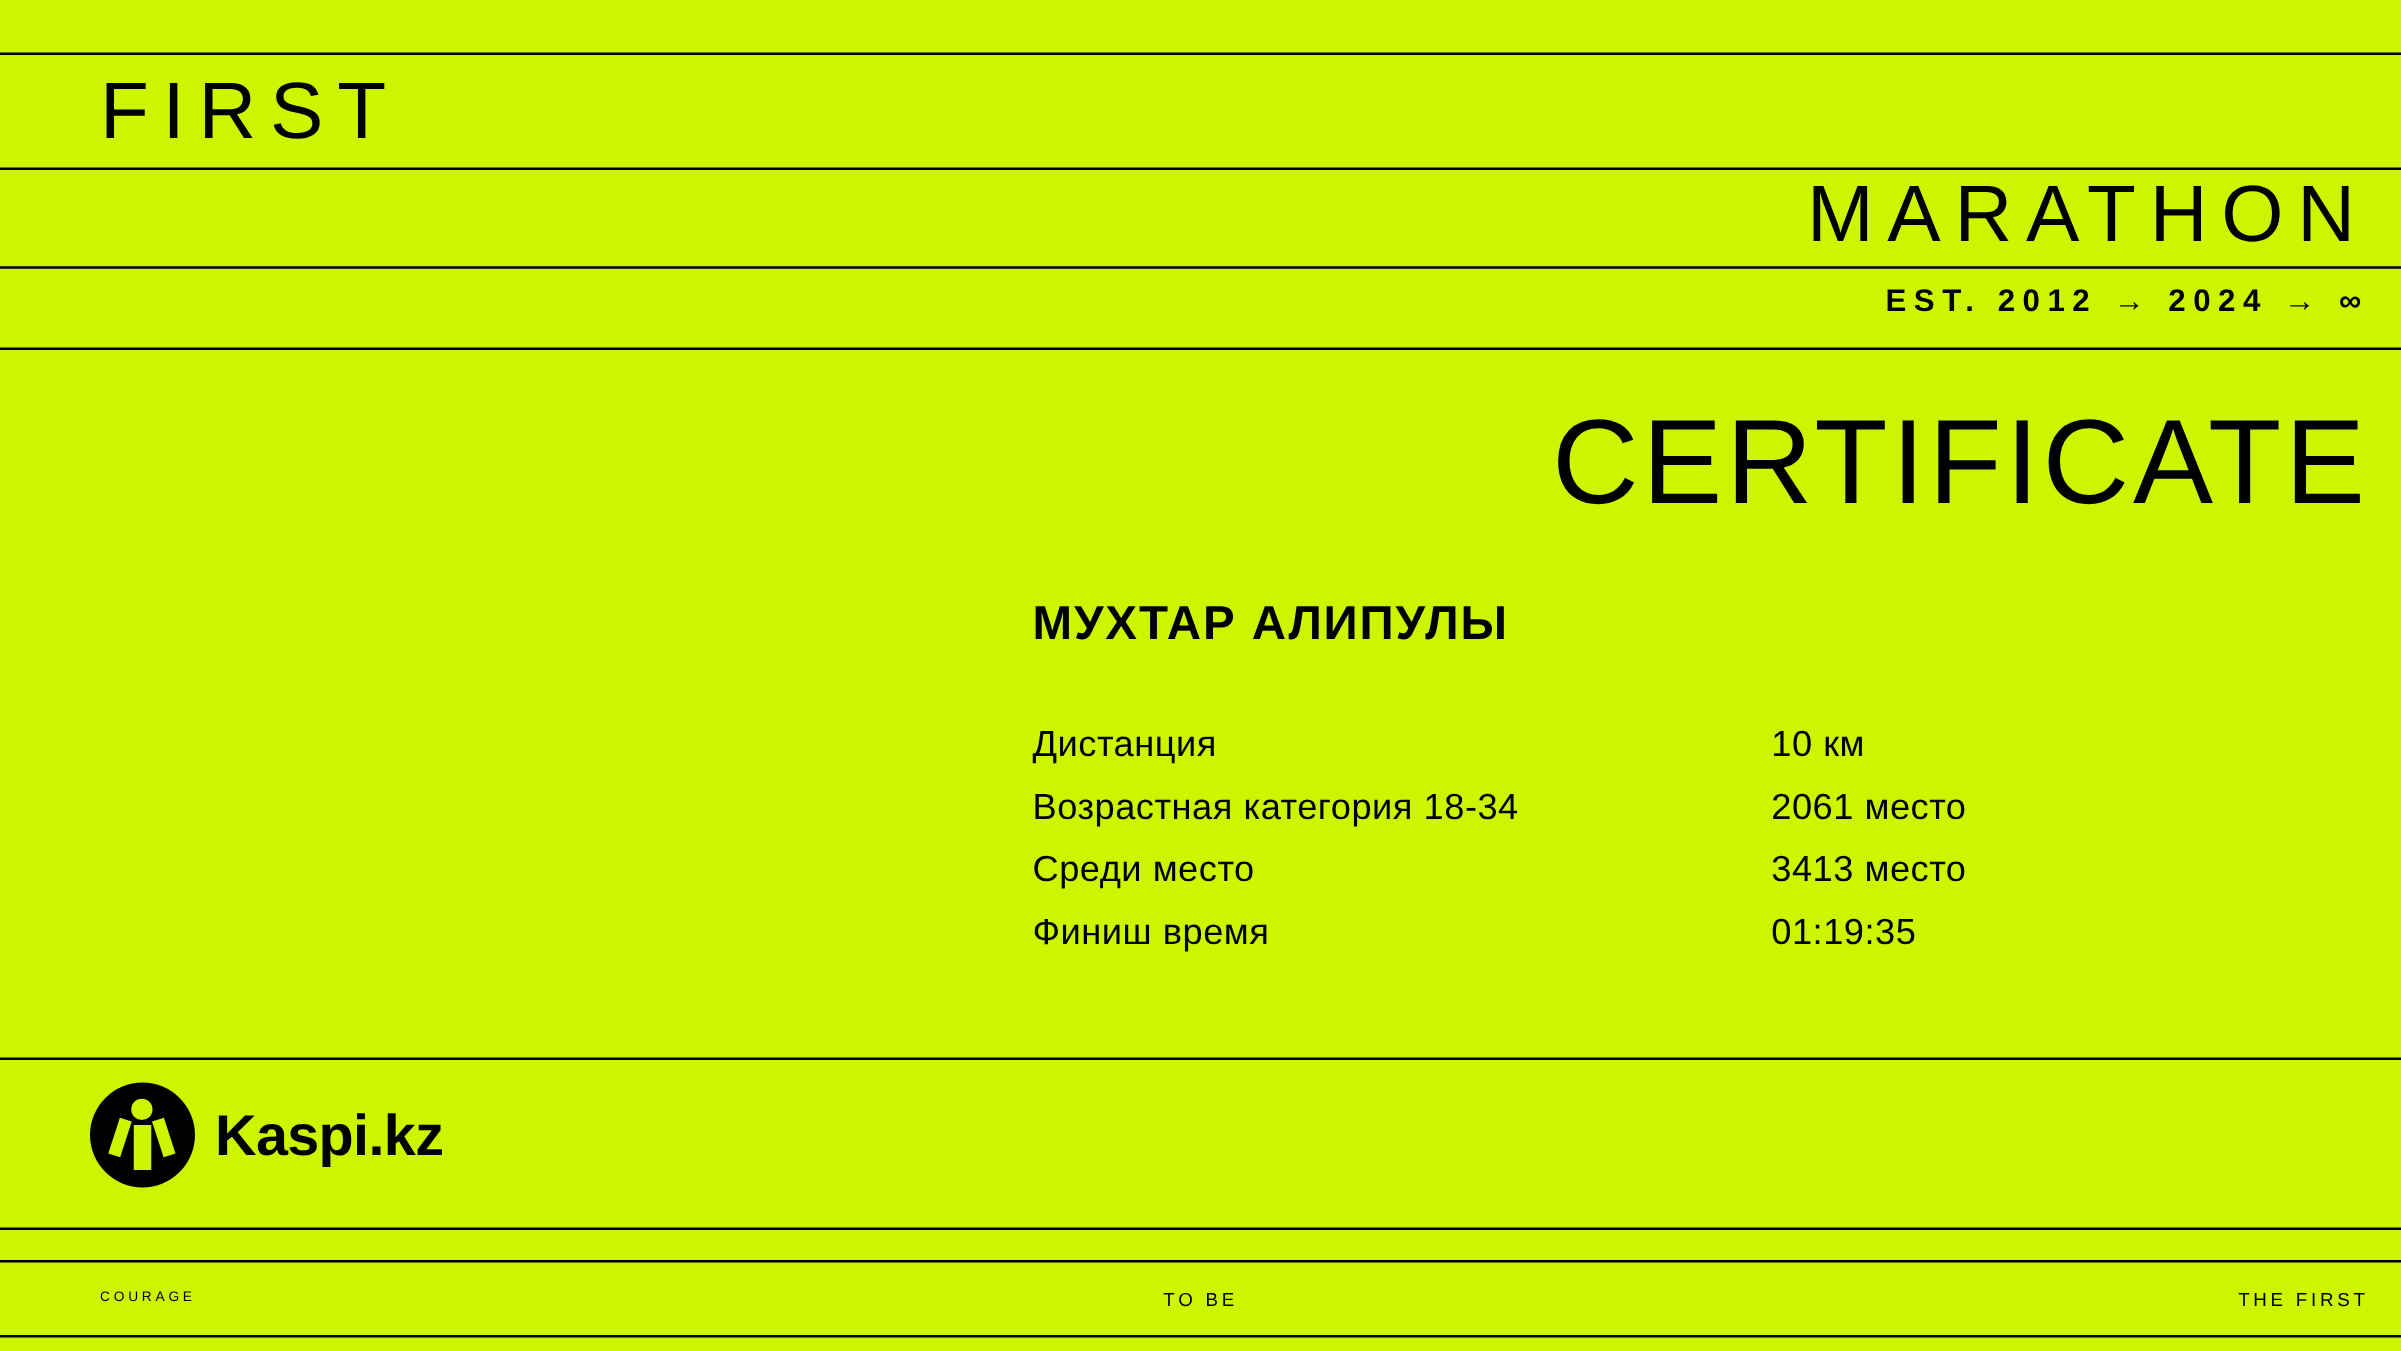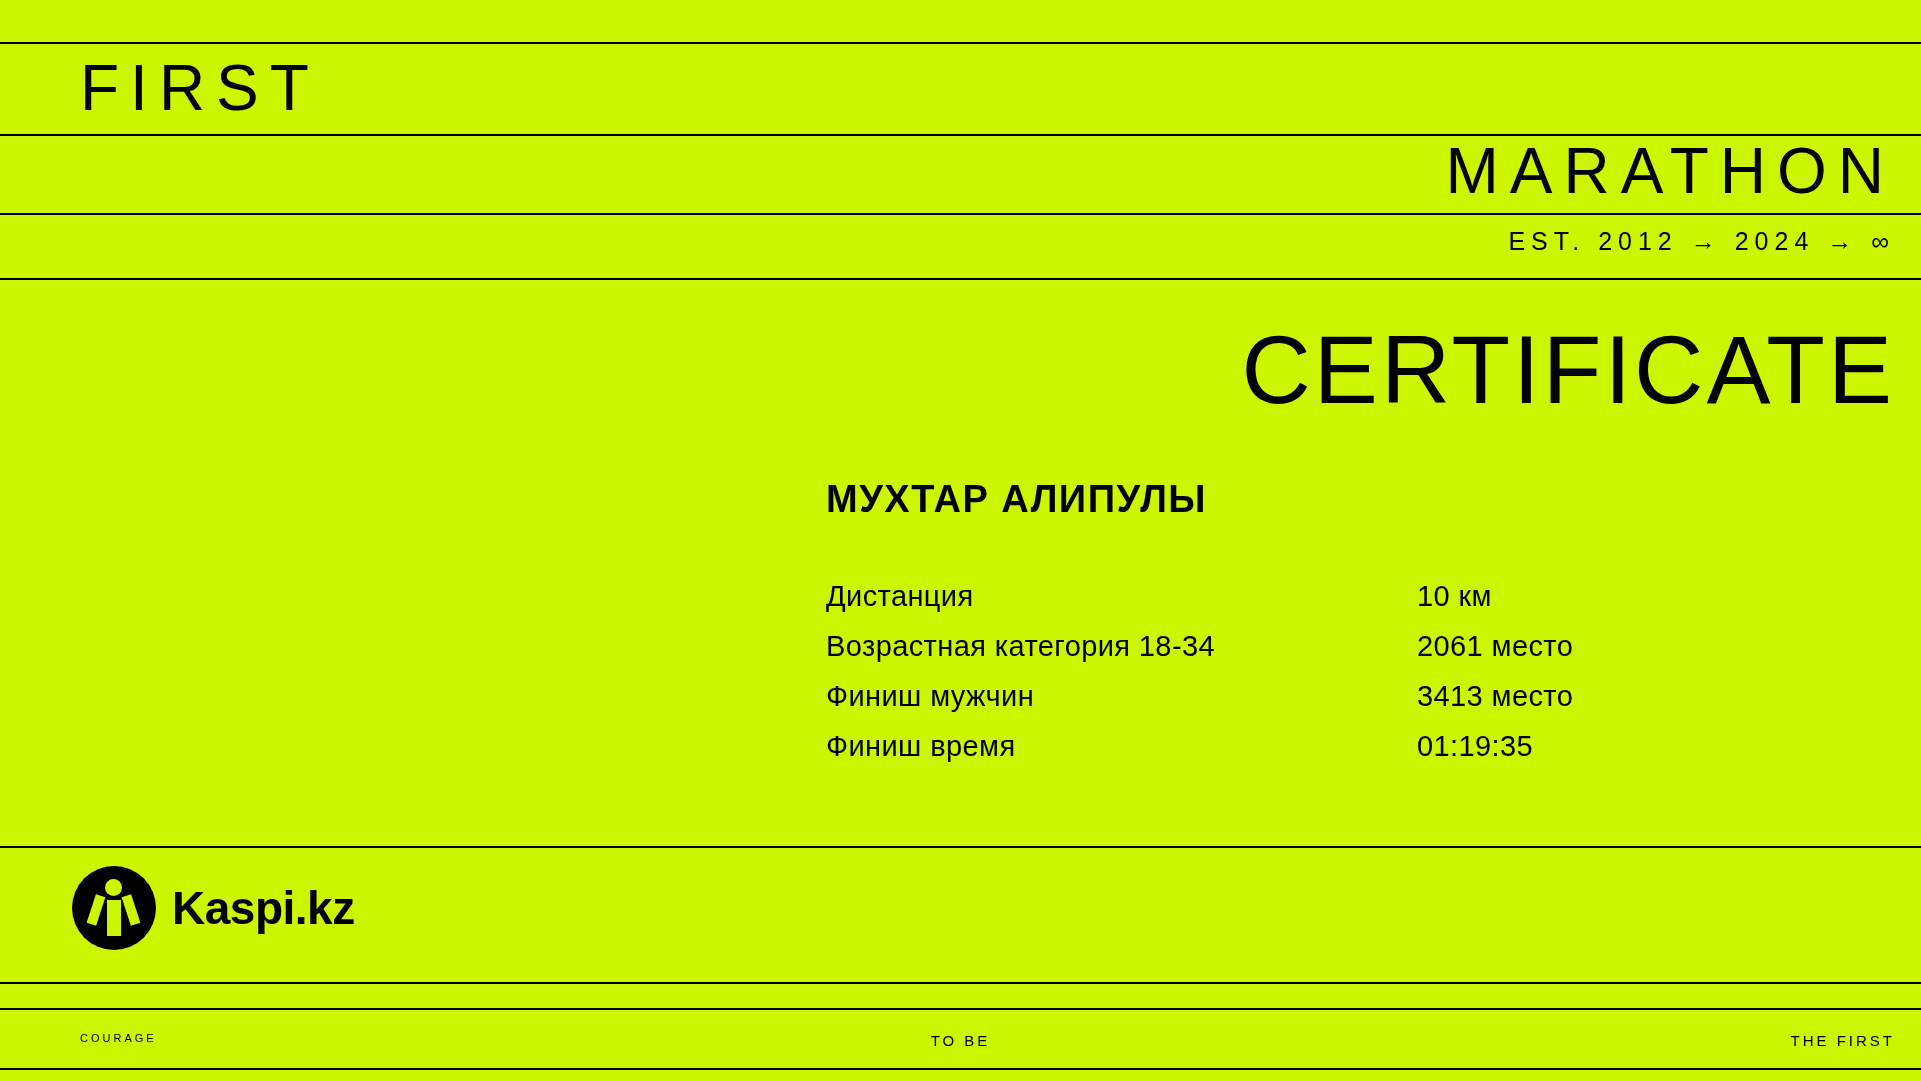--- a/index.html
+++ b/index.html
@@ -72,7 +72,7 @@
     right: 26px;
     top: 225px;
     font-size: 25px;
-    font-weight: 400;
+    font-weight: 700;
     letter-spacing: 6px;
     line-height: 32px;
     white-space: nowrap;

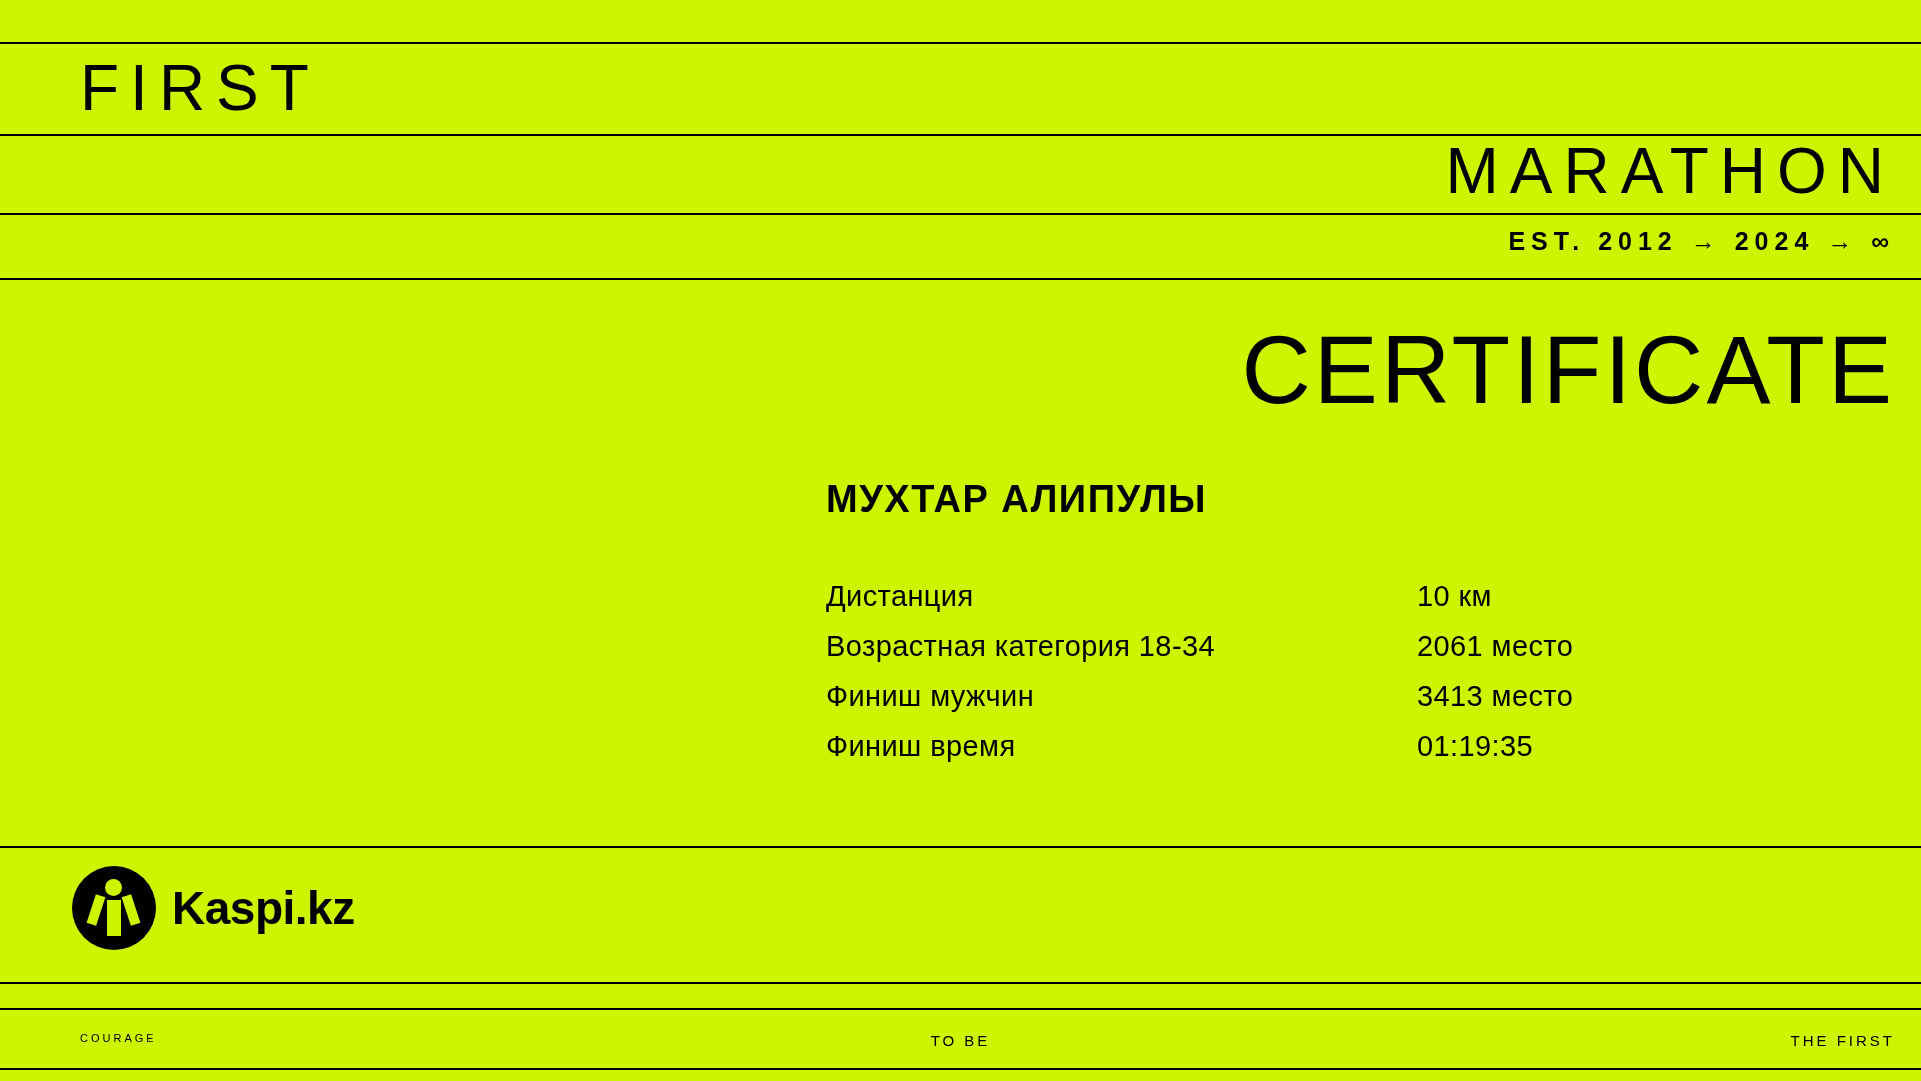--- a/index.html
+++ b/index.html
@@ -268,7 +268,7 @@
       <div class="results-value">2061 место</div>
     </div>
     <div class="results-row">
-      <div class="results-label">Финиш мужчин</div>
+      <div class="results-label">Среди место</div>
       <div class="results-value">3413 место</div>
     </div>
     <div class="results-row">

